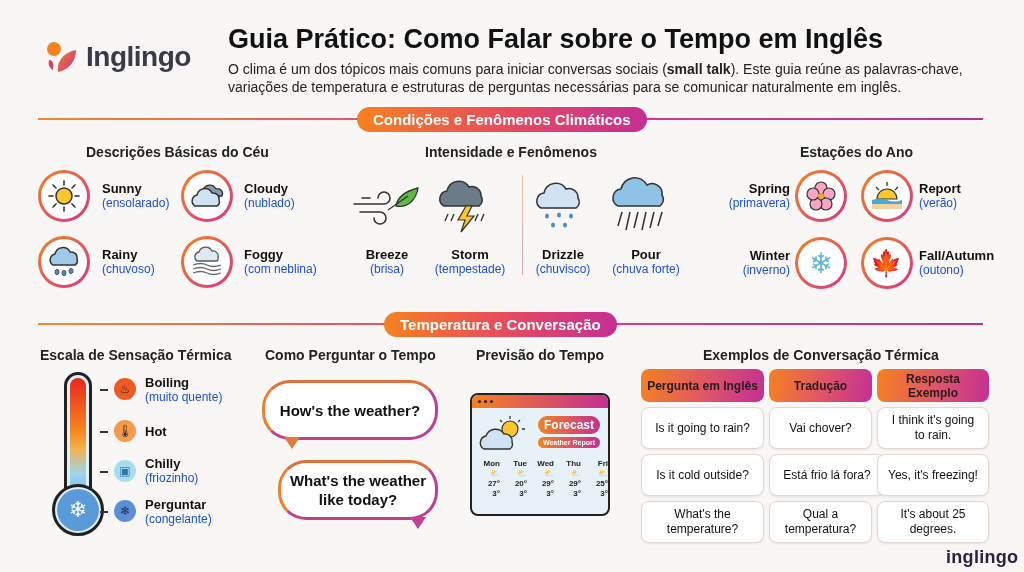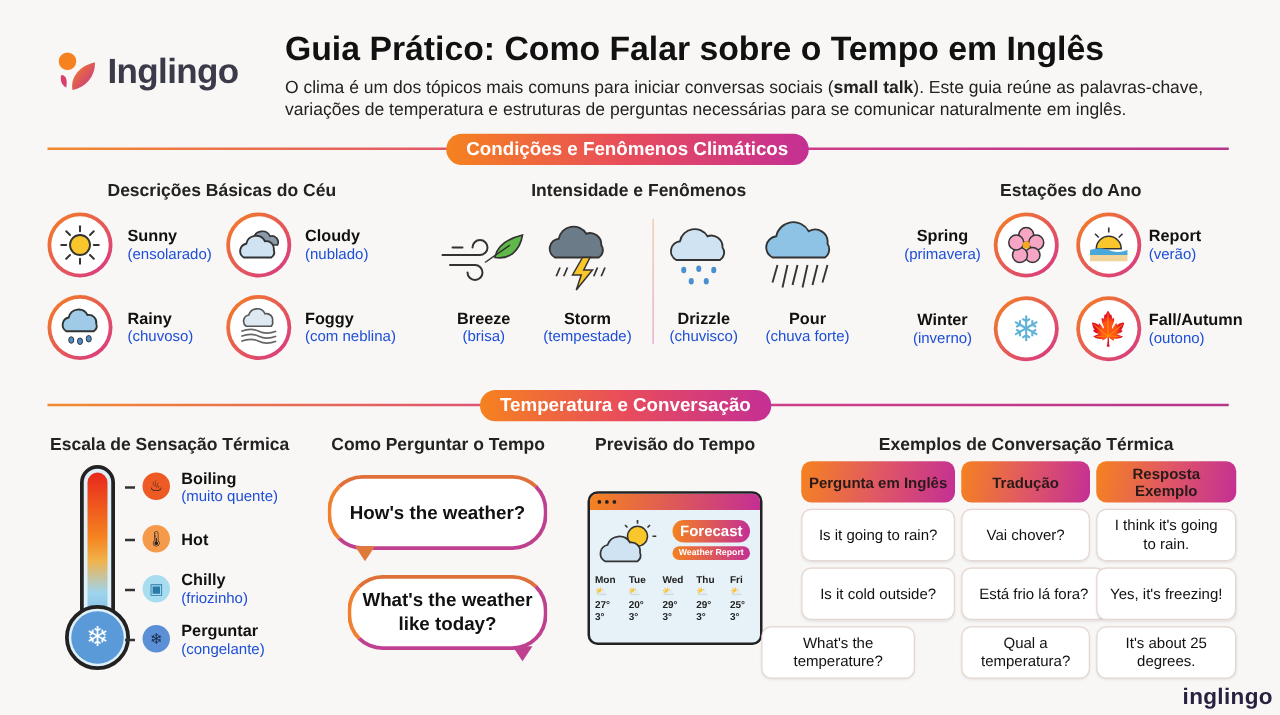--- a/index.html
+++ b/index.html
@@ -18,7 +18,7 @@
 .lbl{font-size:13px;font-weight:bold;color:#111;line-height:15px}
 .sub{font-size:12px;color:#1d4ed8;line-height:15px}
 .c{text-align:center}
-.r{text-align:center}
+.r{text-align:right}
 .bubble{border:3px solid #e07a3a;border-radius:28px;background:#fff;display:flex;align-items:center;justify-content:center;text-align:center;font-size:15px;font-weight:bold;color:#111;line-height:19px;border-image:none}
 .bubble-a{border-color:#e0703a #c04090 #c04090 #f08030}
 .cell{background:#fff;border:1px solid #e5d6cf;border-radius:8px;display:flex;align-items:center;justify-content:center;text-align:center;font-size:12px;color:#111;line-height:15px;box-shadow:0 1px 2px rgba(0,0,0,0.08)}

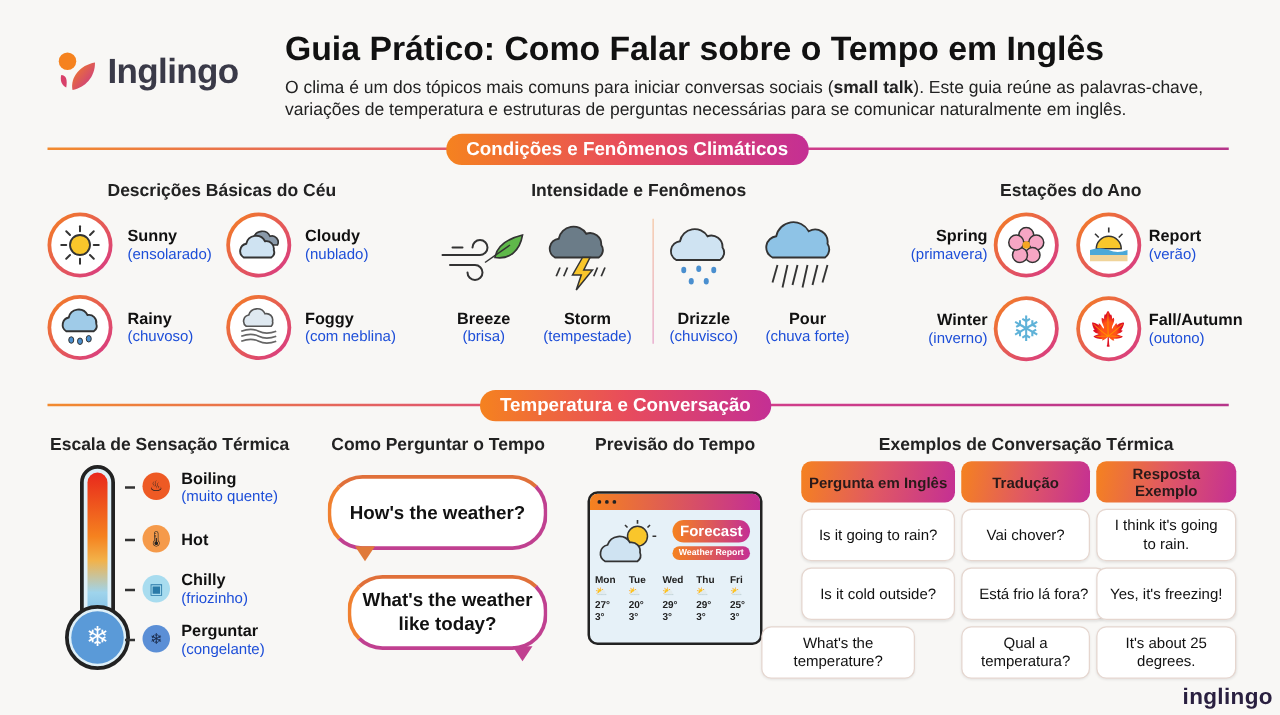--- a/index.html
+++ b/index.html
@@ -28,7 +28,7 @@
 .fc-win{left:470px;top:393px;width:140px;height:123px;border:2px solid #222;border-radius:8px;background:#e6f1f8;overflow:hidden}
 .fc-bar{height:13px;background:linear-gradient(90deg,#f5821f,#c42f94);display:flex;align-items:center;gap:3px;padding-left:6px}
 .fc-bar span{width:3px;height:3px;border-radius:50%;background:#222}
-.day{width:24px;text-align:left;font-size:8px;font-weight:bold;color:#222;line-height:10px}
+.day{width:24px;text-align:right;font-size:8px;font-weight:bold;color:#222;line-height:10px}
 </style>
 </head>
 <body>

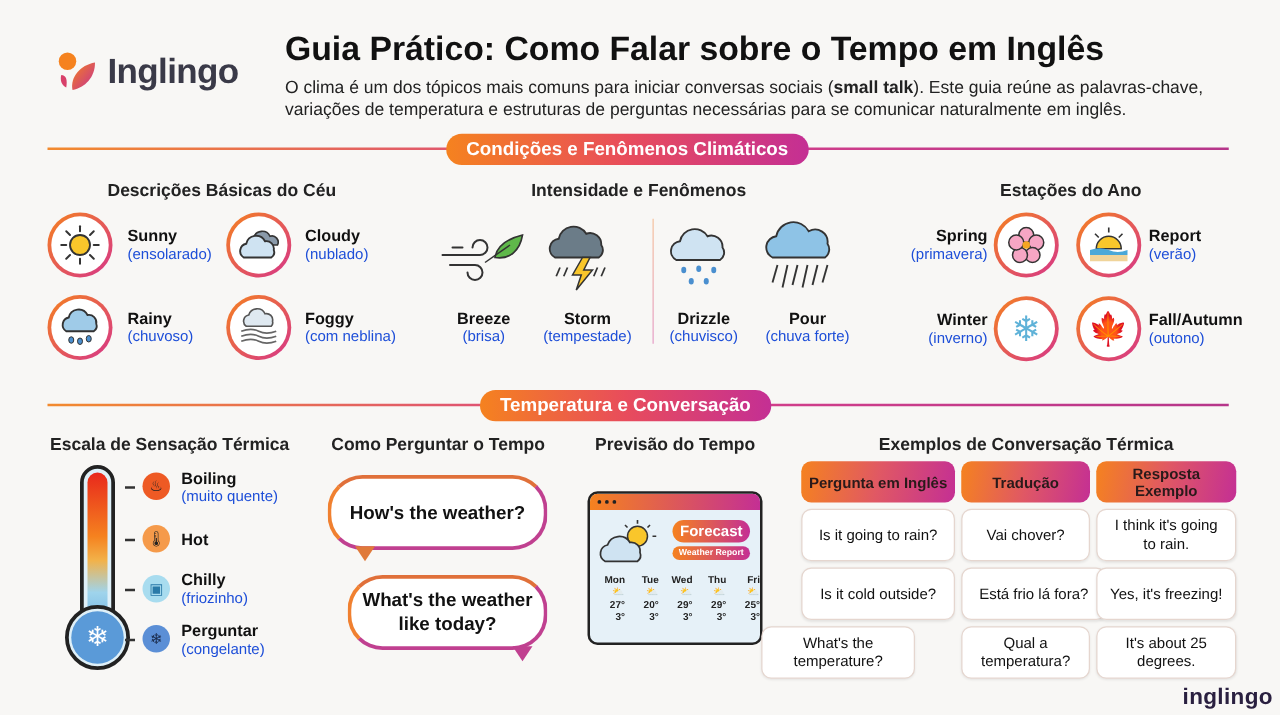--- a/index.html
+++ b/index.html
@@ -345,7 +345,7 @@
 <div class="abs cell" style="left:769px;top:454px;width:116px;height:42px">Está frio lá fora?</div>
 <div class="abs cell" style="left:877px;top:454px;width:112px;height:42px">Yes, it's freezing!</div>
 
-<div class="abs cell" style="left:609px;top:501px;width:123px;height:42px;padding:0 18px">What's the temperature?</div>
+<div class="abs cell" style="left:641px;top:501px;width:123px;height:42px;padding:0 18px">What's the temperature?</div>
 <div class="abs cell" style="left:769px;top:501px;width:103px;height:42px;padding:0 0">Qual a temperatura?</div>
 <div class="abs cell" style="left:877px;top:501px;width:112px;height:42px;padding:0 14px">It's about 25 degrees.</div>
 

